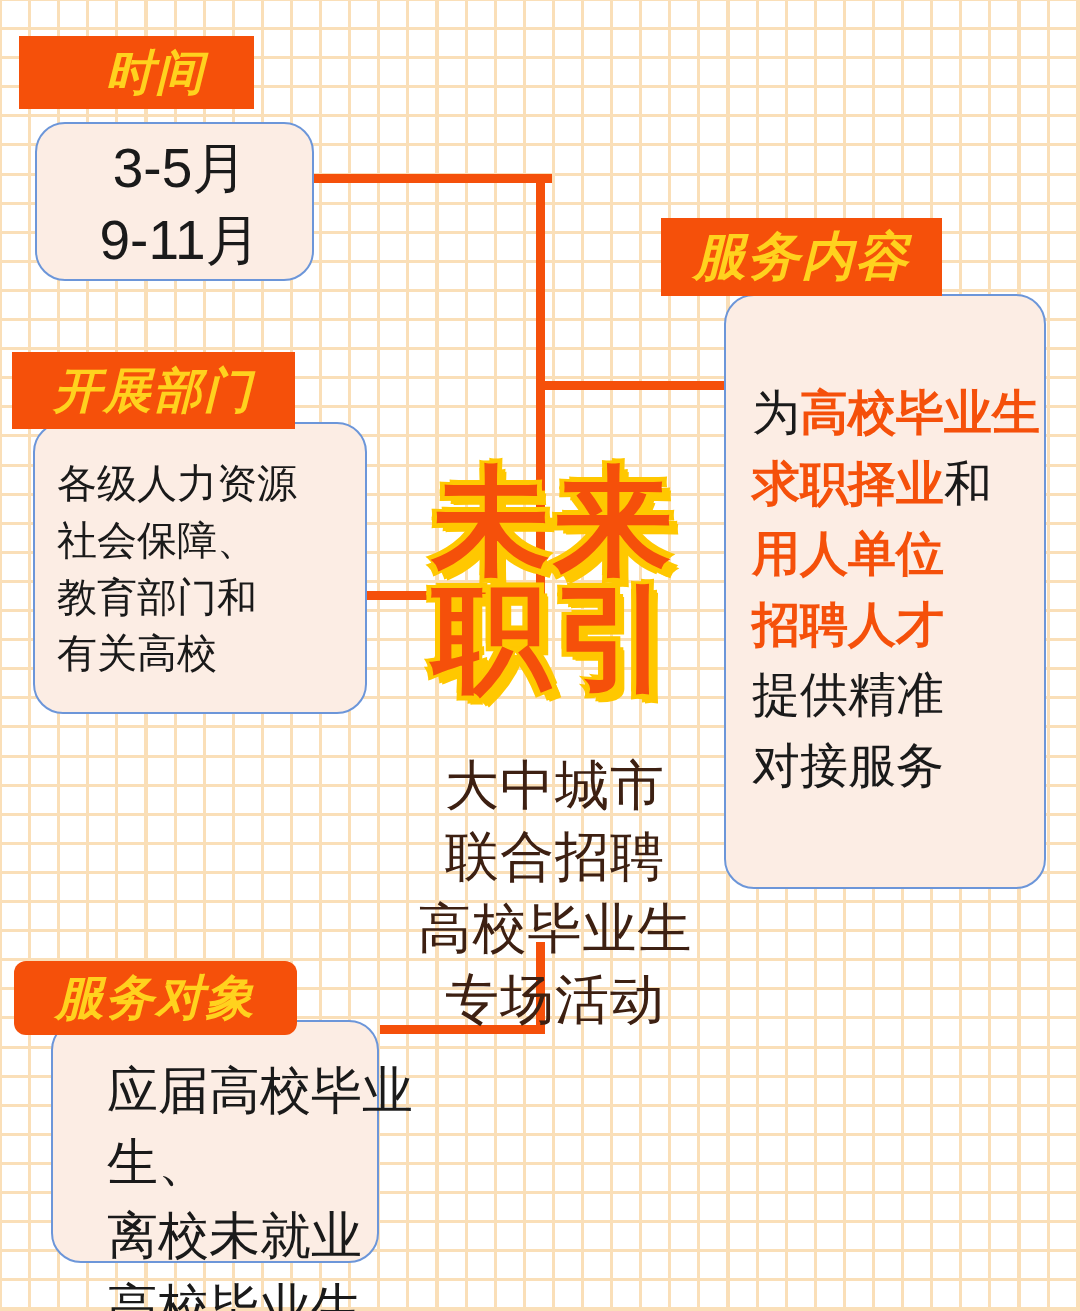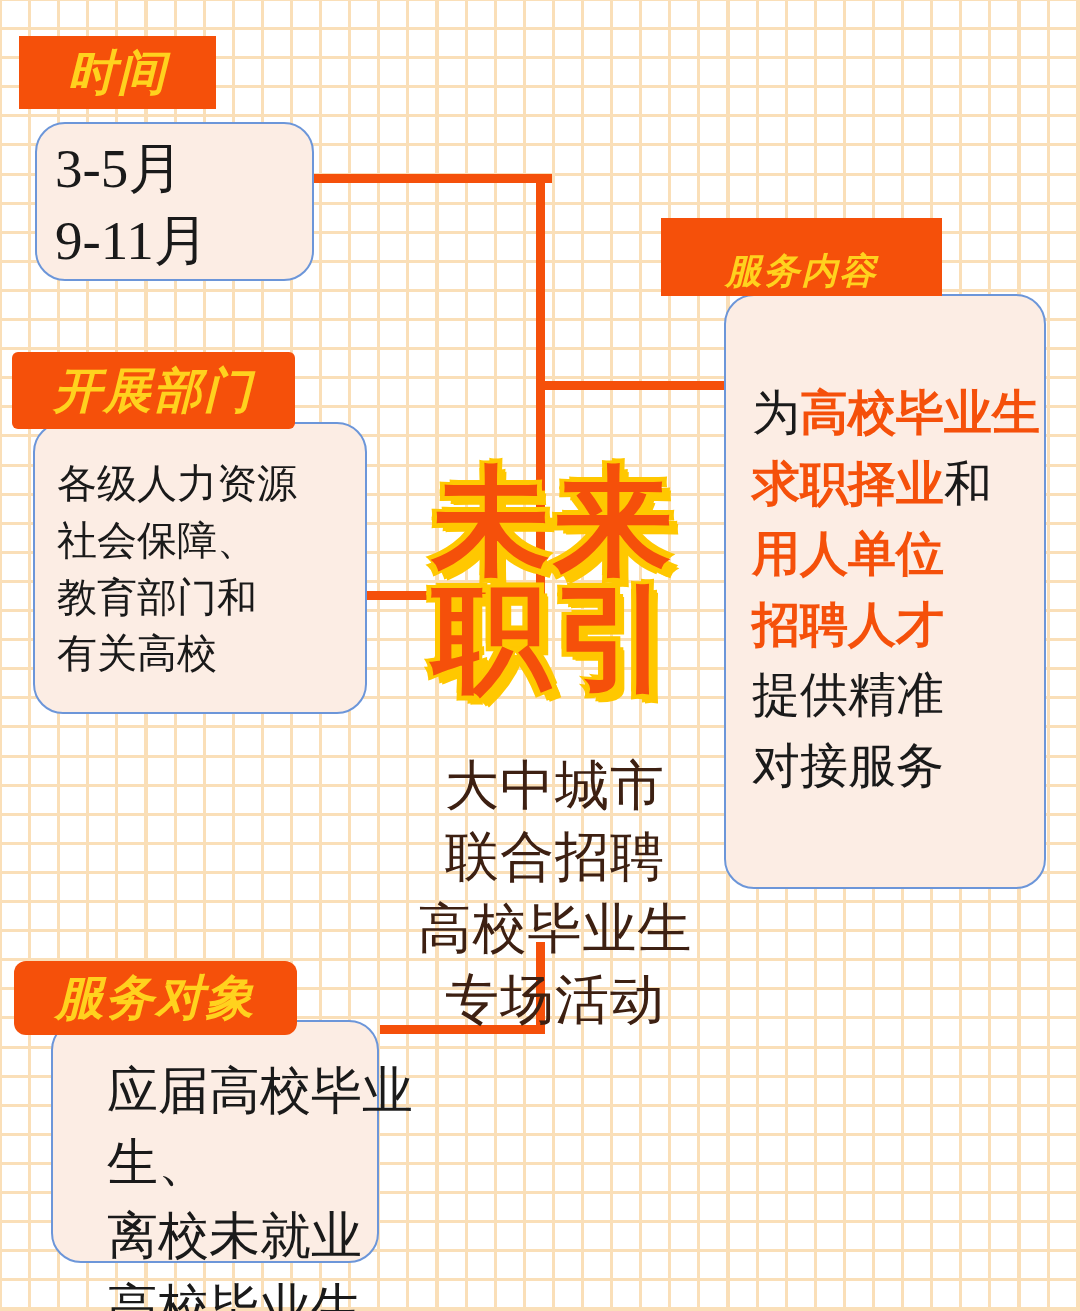--- a/index.html
+++ b/index.html
@@ -124,7 +124,7 @@
   <div class="line" style="left:380px; top:1025px; width:165px; height:9px;"></div>
 
   <div class="card" style="left:35px; top:122px; width:279px; height:159px;"></div>
-  <div class="tag" style="left:19px; top:36px; width:197px; height:73px; font-size:48px;">
+  <div class="tag" style="left:19px; top:36px; width:197px; height:73px; font-size:48px;padding-left:38px;">
     <span>时间</span>
   </div>
   <div class="card-text" style="left:55px; top:133px; width:250px; font-size:55px; text-align:left; line-height:1.30;font-family:Liberation Serif, serif;">3-5月

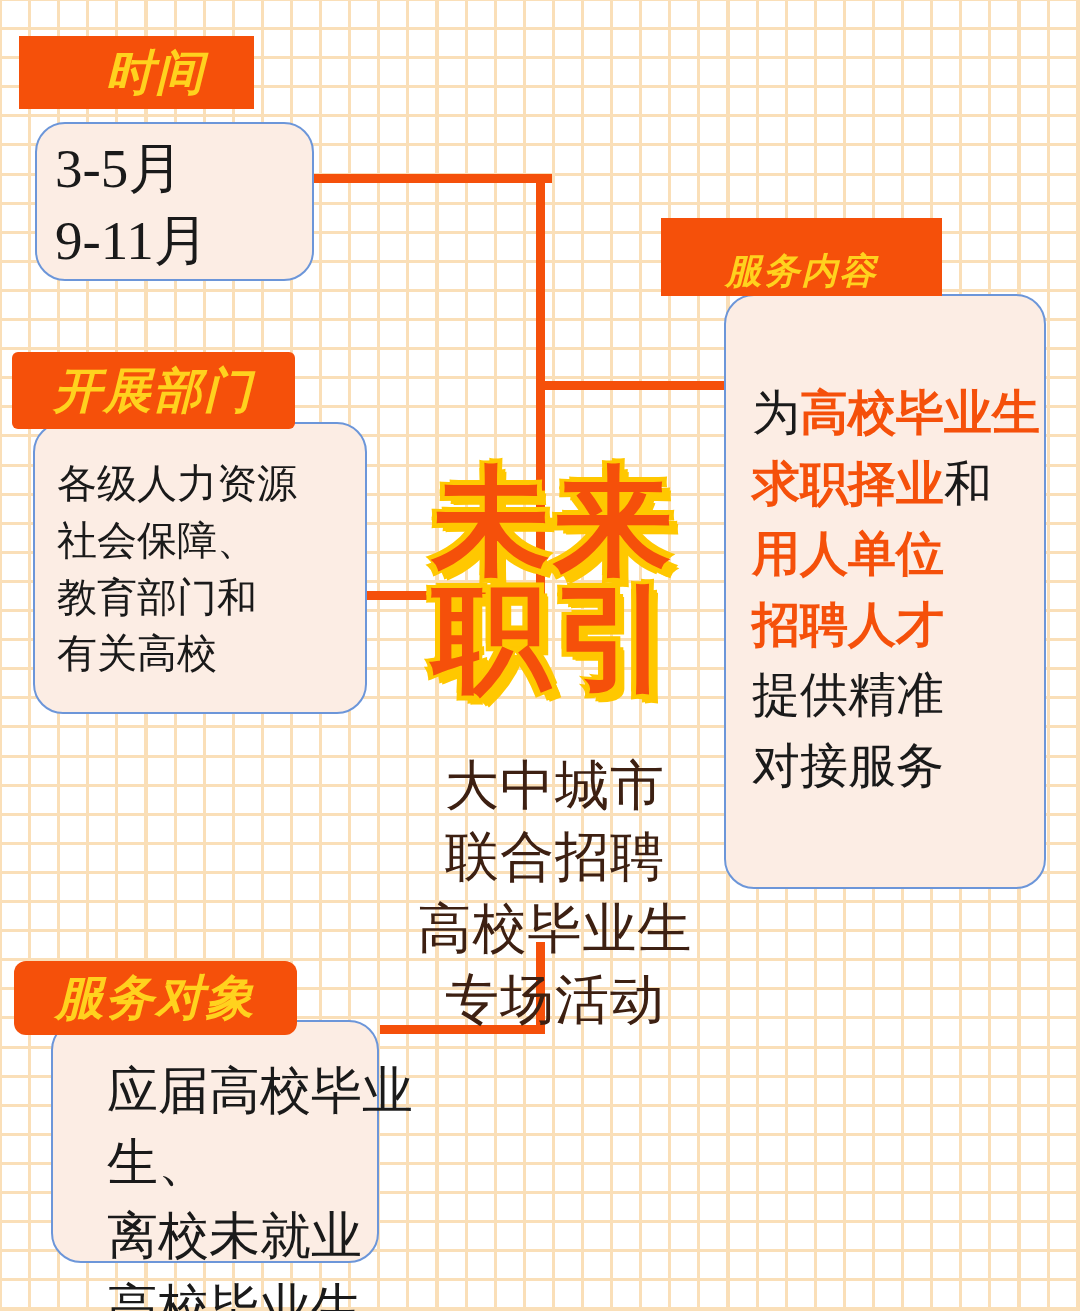--- a/index.html
+++ b/index.html
@@ -127,7 +127,7 @@
   <div class="tag" style="left:19px; top:36px; width:197px; height:73px; font-size:48px;padding-left:38px;">
     <span>时间</span>
   </div>
-  <div class="card-text" style="left:55px; top:133px; width:250px; font-size:55px; text-align:left; line-height:1.30;font-family:Liberation Serif, serif;">3-5月
+  <div class="card-text" style="left:55px; top:133px; width:250px; font-size:55px; text-align:center; line-height:1.30;">3-5月
 9-11月</div>
 
   <div class="card" style="left:33px; top:422px; width:334px; height:292px;"></div>

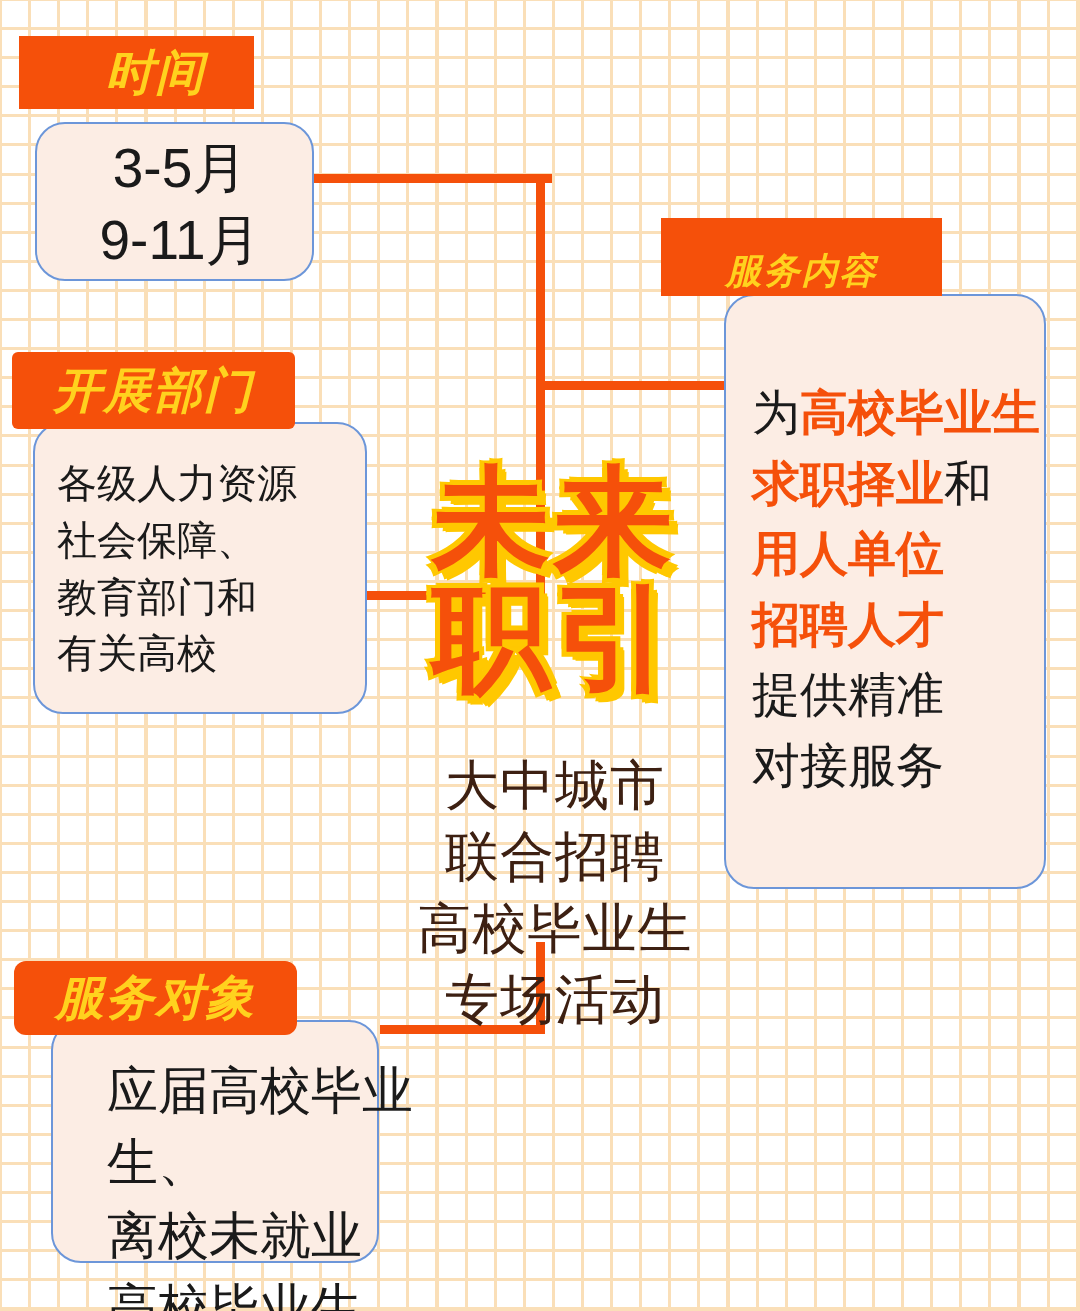--- a/index.html
+++ b/index.html
@@ -148,7 +148,7 @@
 高校毕业生</div>
 
   <div class="card" style="left:724px; top:294px; width:322px; height:595px;"></div>
-  <div class="tag" style="left:661px; top:218px; width:281px; height:78px; font-size:36px;align-items:flex-end;">
+  <div class="tag" style="left:661px; top:218px; width:281px; height:78px; font-size:52px;">
     <span>服务内容</span>
   </div>
   <div class="card-text" id="service-content-text" style="left:752px; top:378px; width:310px; font-size:48px; line-height:1.47; white-space:normal;"><span>为</span><span class="hl">高校毕业生</span><br><span class="hl">求职择业</span><span>和</span><br><span class="hl">用人单位</span><br><span class="hl">招聘人才</span><br><span>提供精准</span><br><span>对接服务</span></div>

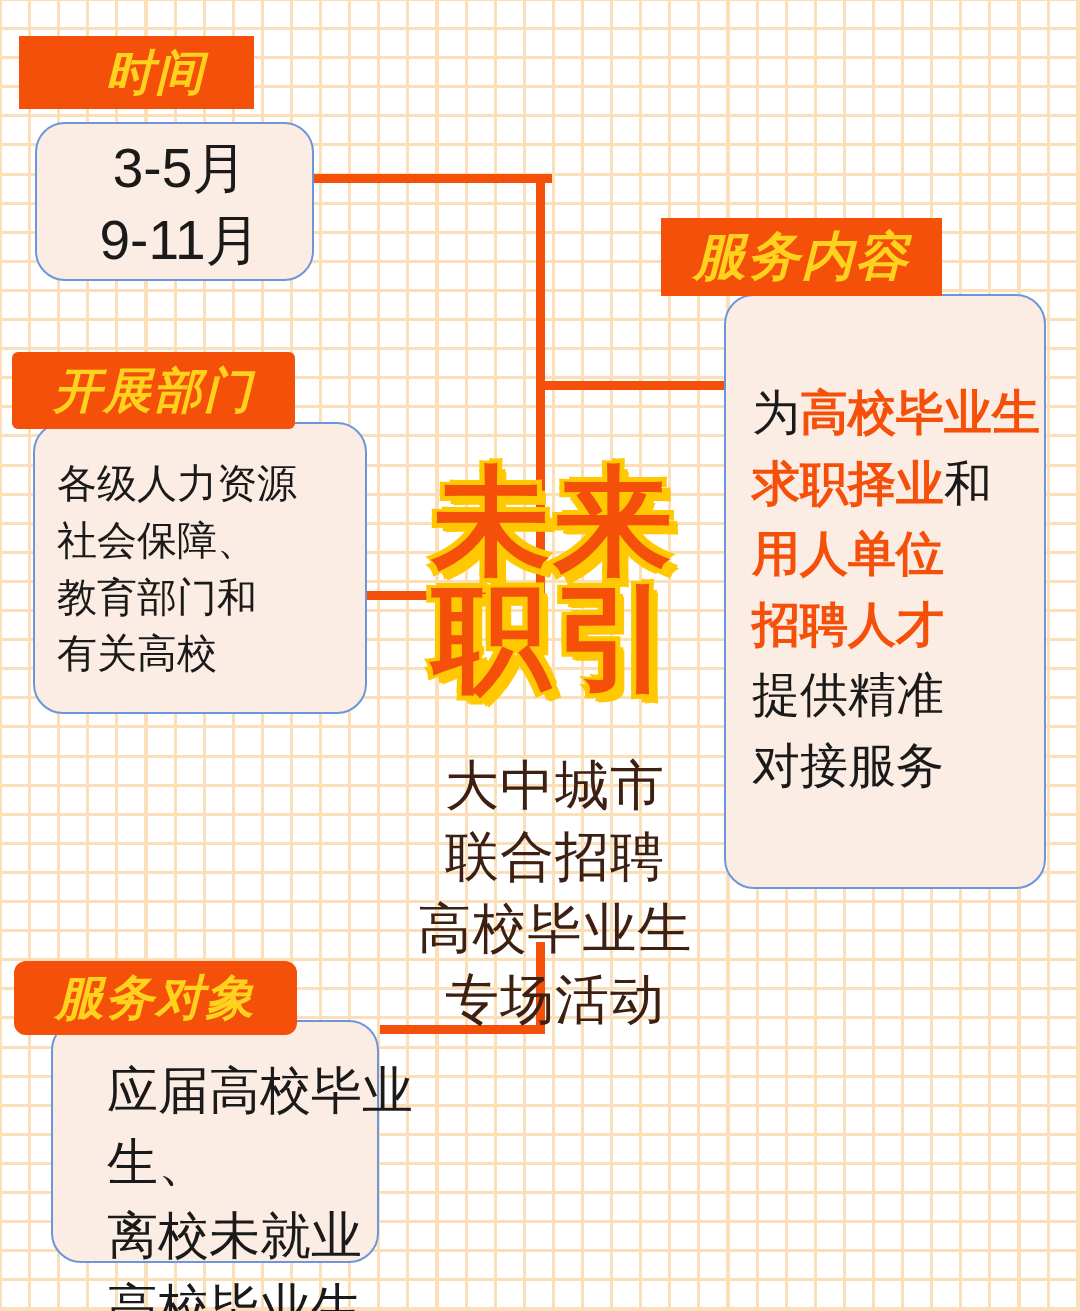--- a/index.html
+++ b/index.html
@@ -131,7 +131,7 @@
 9-11月</div>
 
   <div class="card" style="left:33px; top:422px; width:334px; height:292px;"></div>
-  <div class="tag" style="left:12px; top:352px; width:283px; height:77px; font-size:48px;border-radius:6px;">
+  <div class="tag" style="left:12px; top:352px; width:283px; height:77px; font-size:48px;">
     <span>开展部门</span>
   </div>
   <div class="card-text" style="left:57px; top:455px; width:300px; font-size:40px; line-height:1.42;">各级人力资源

